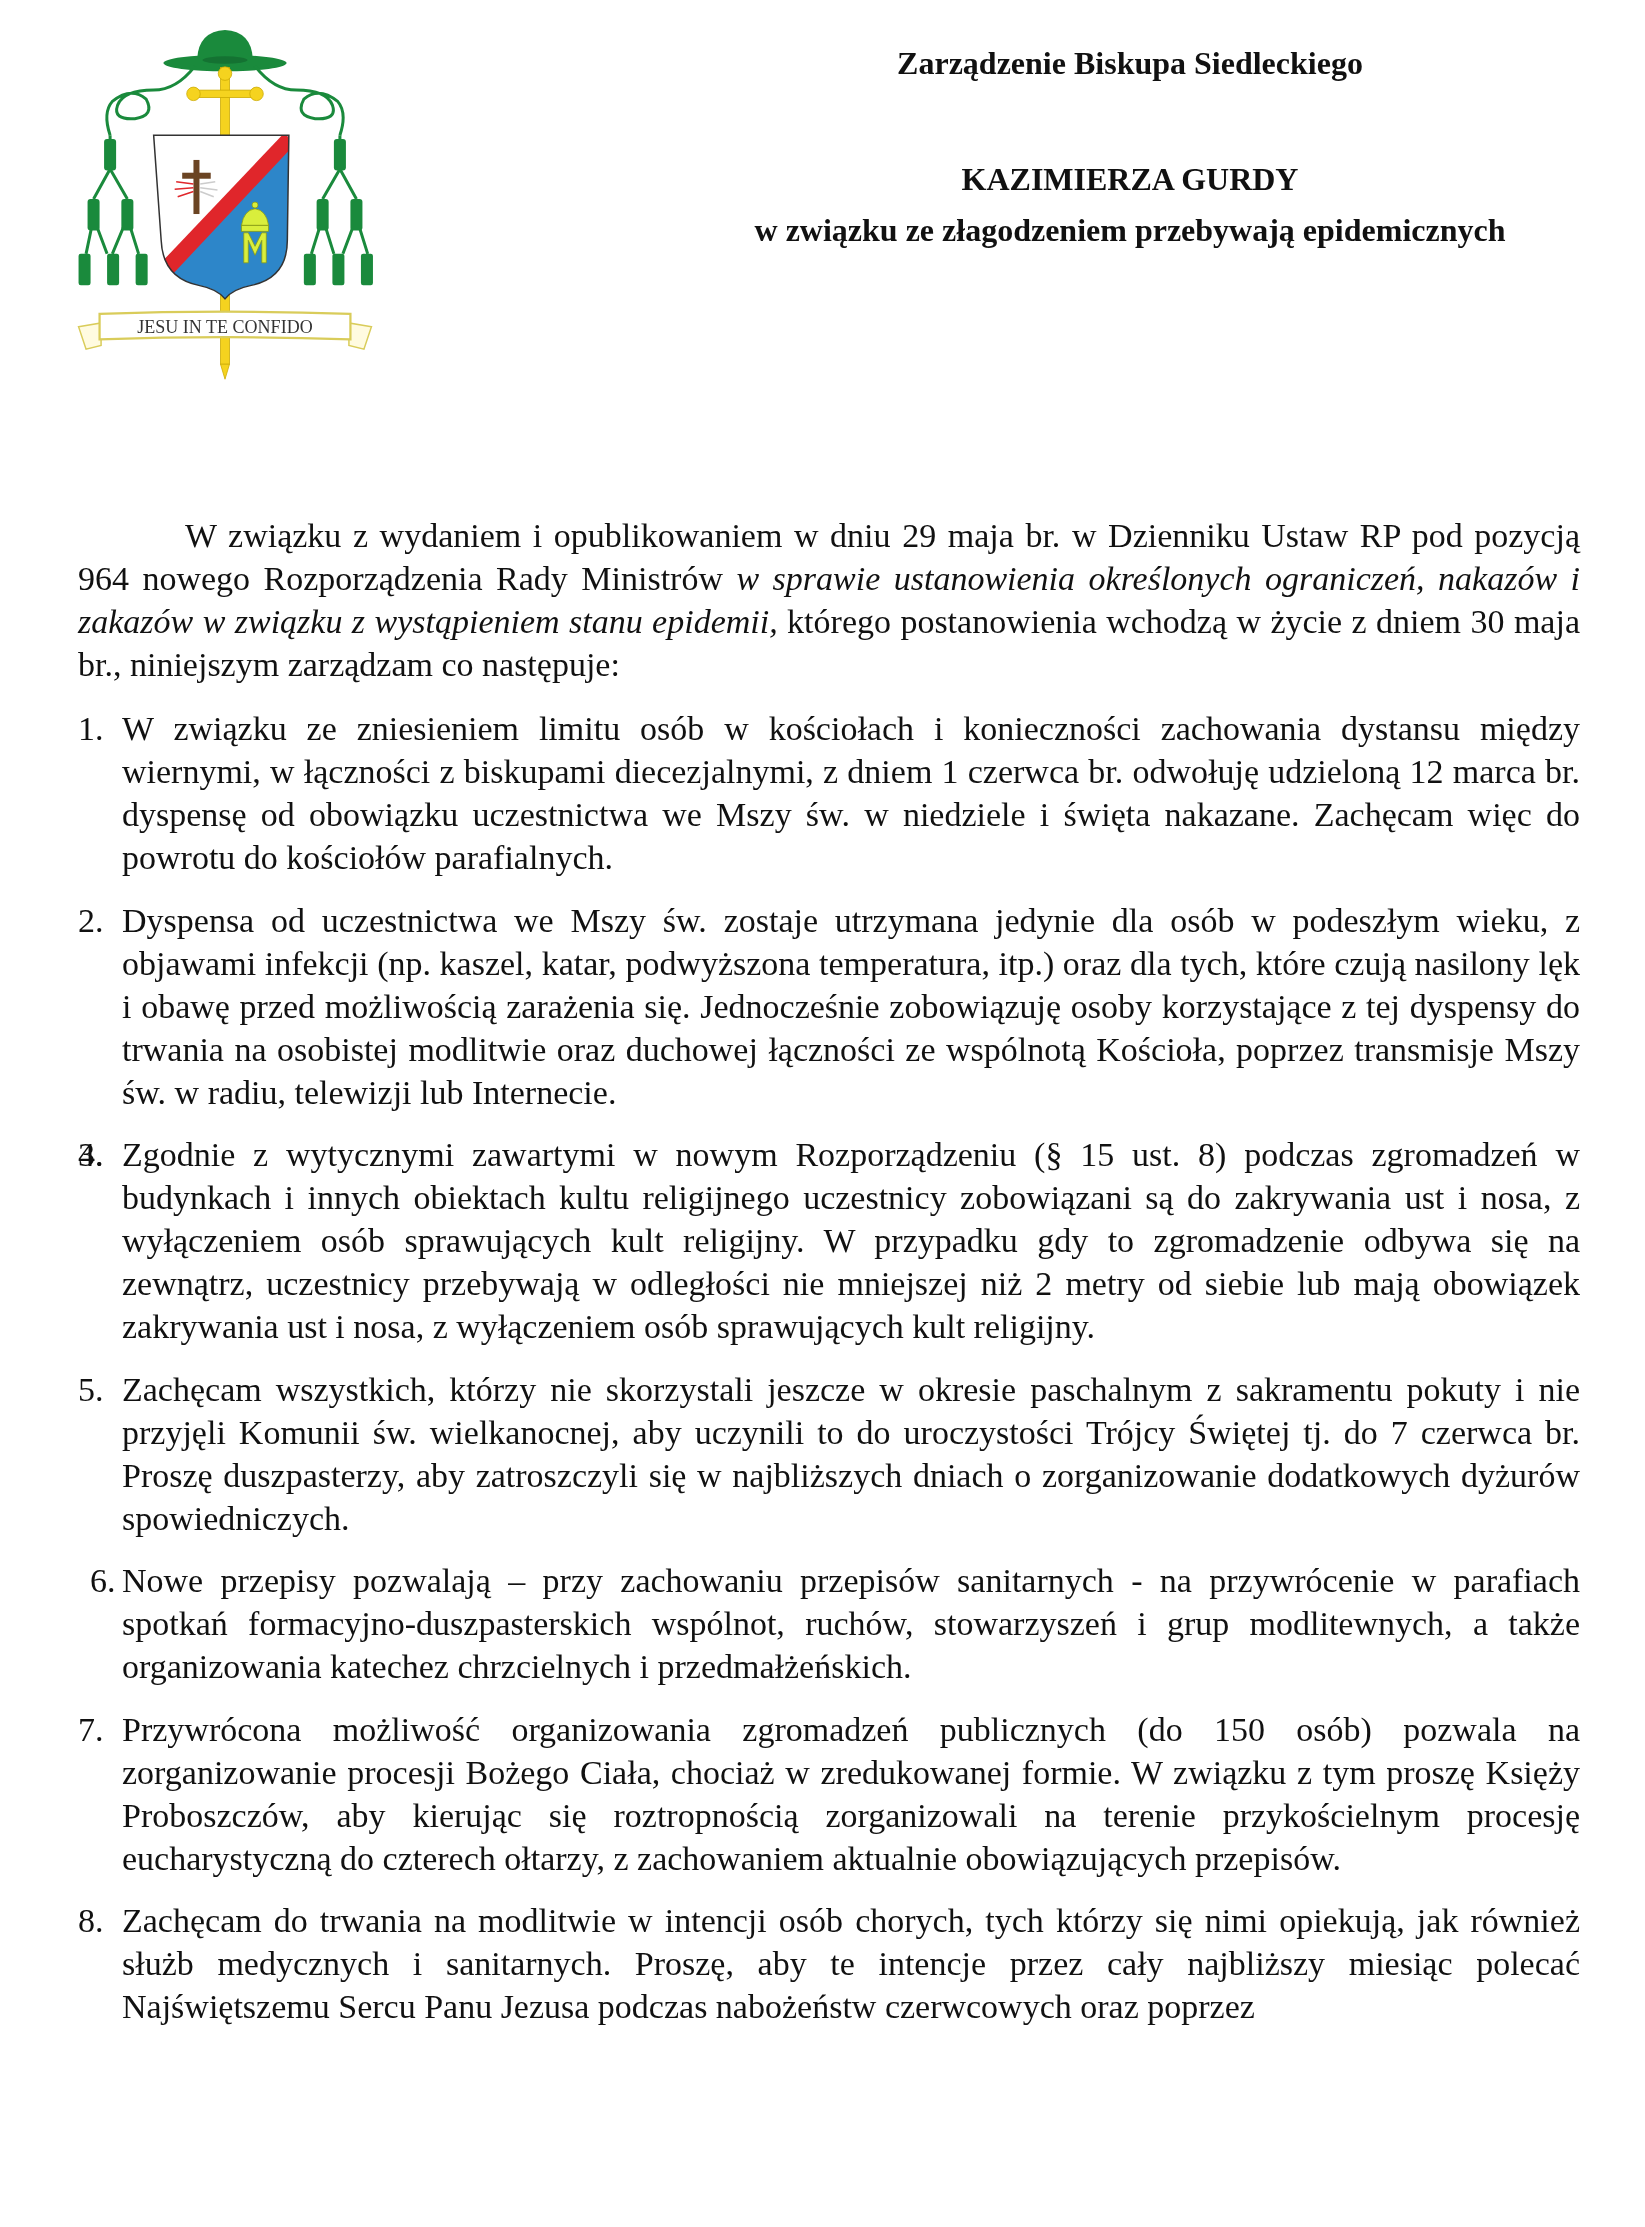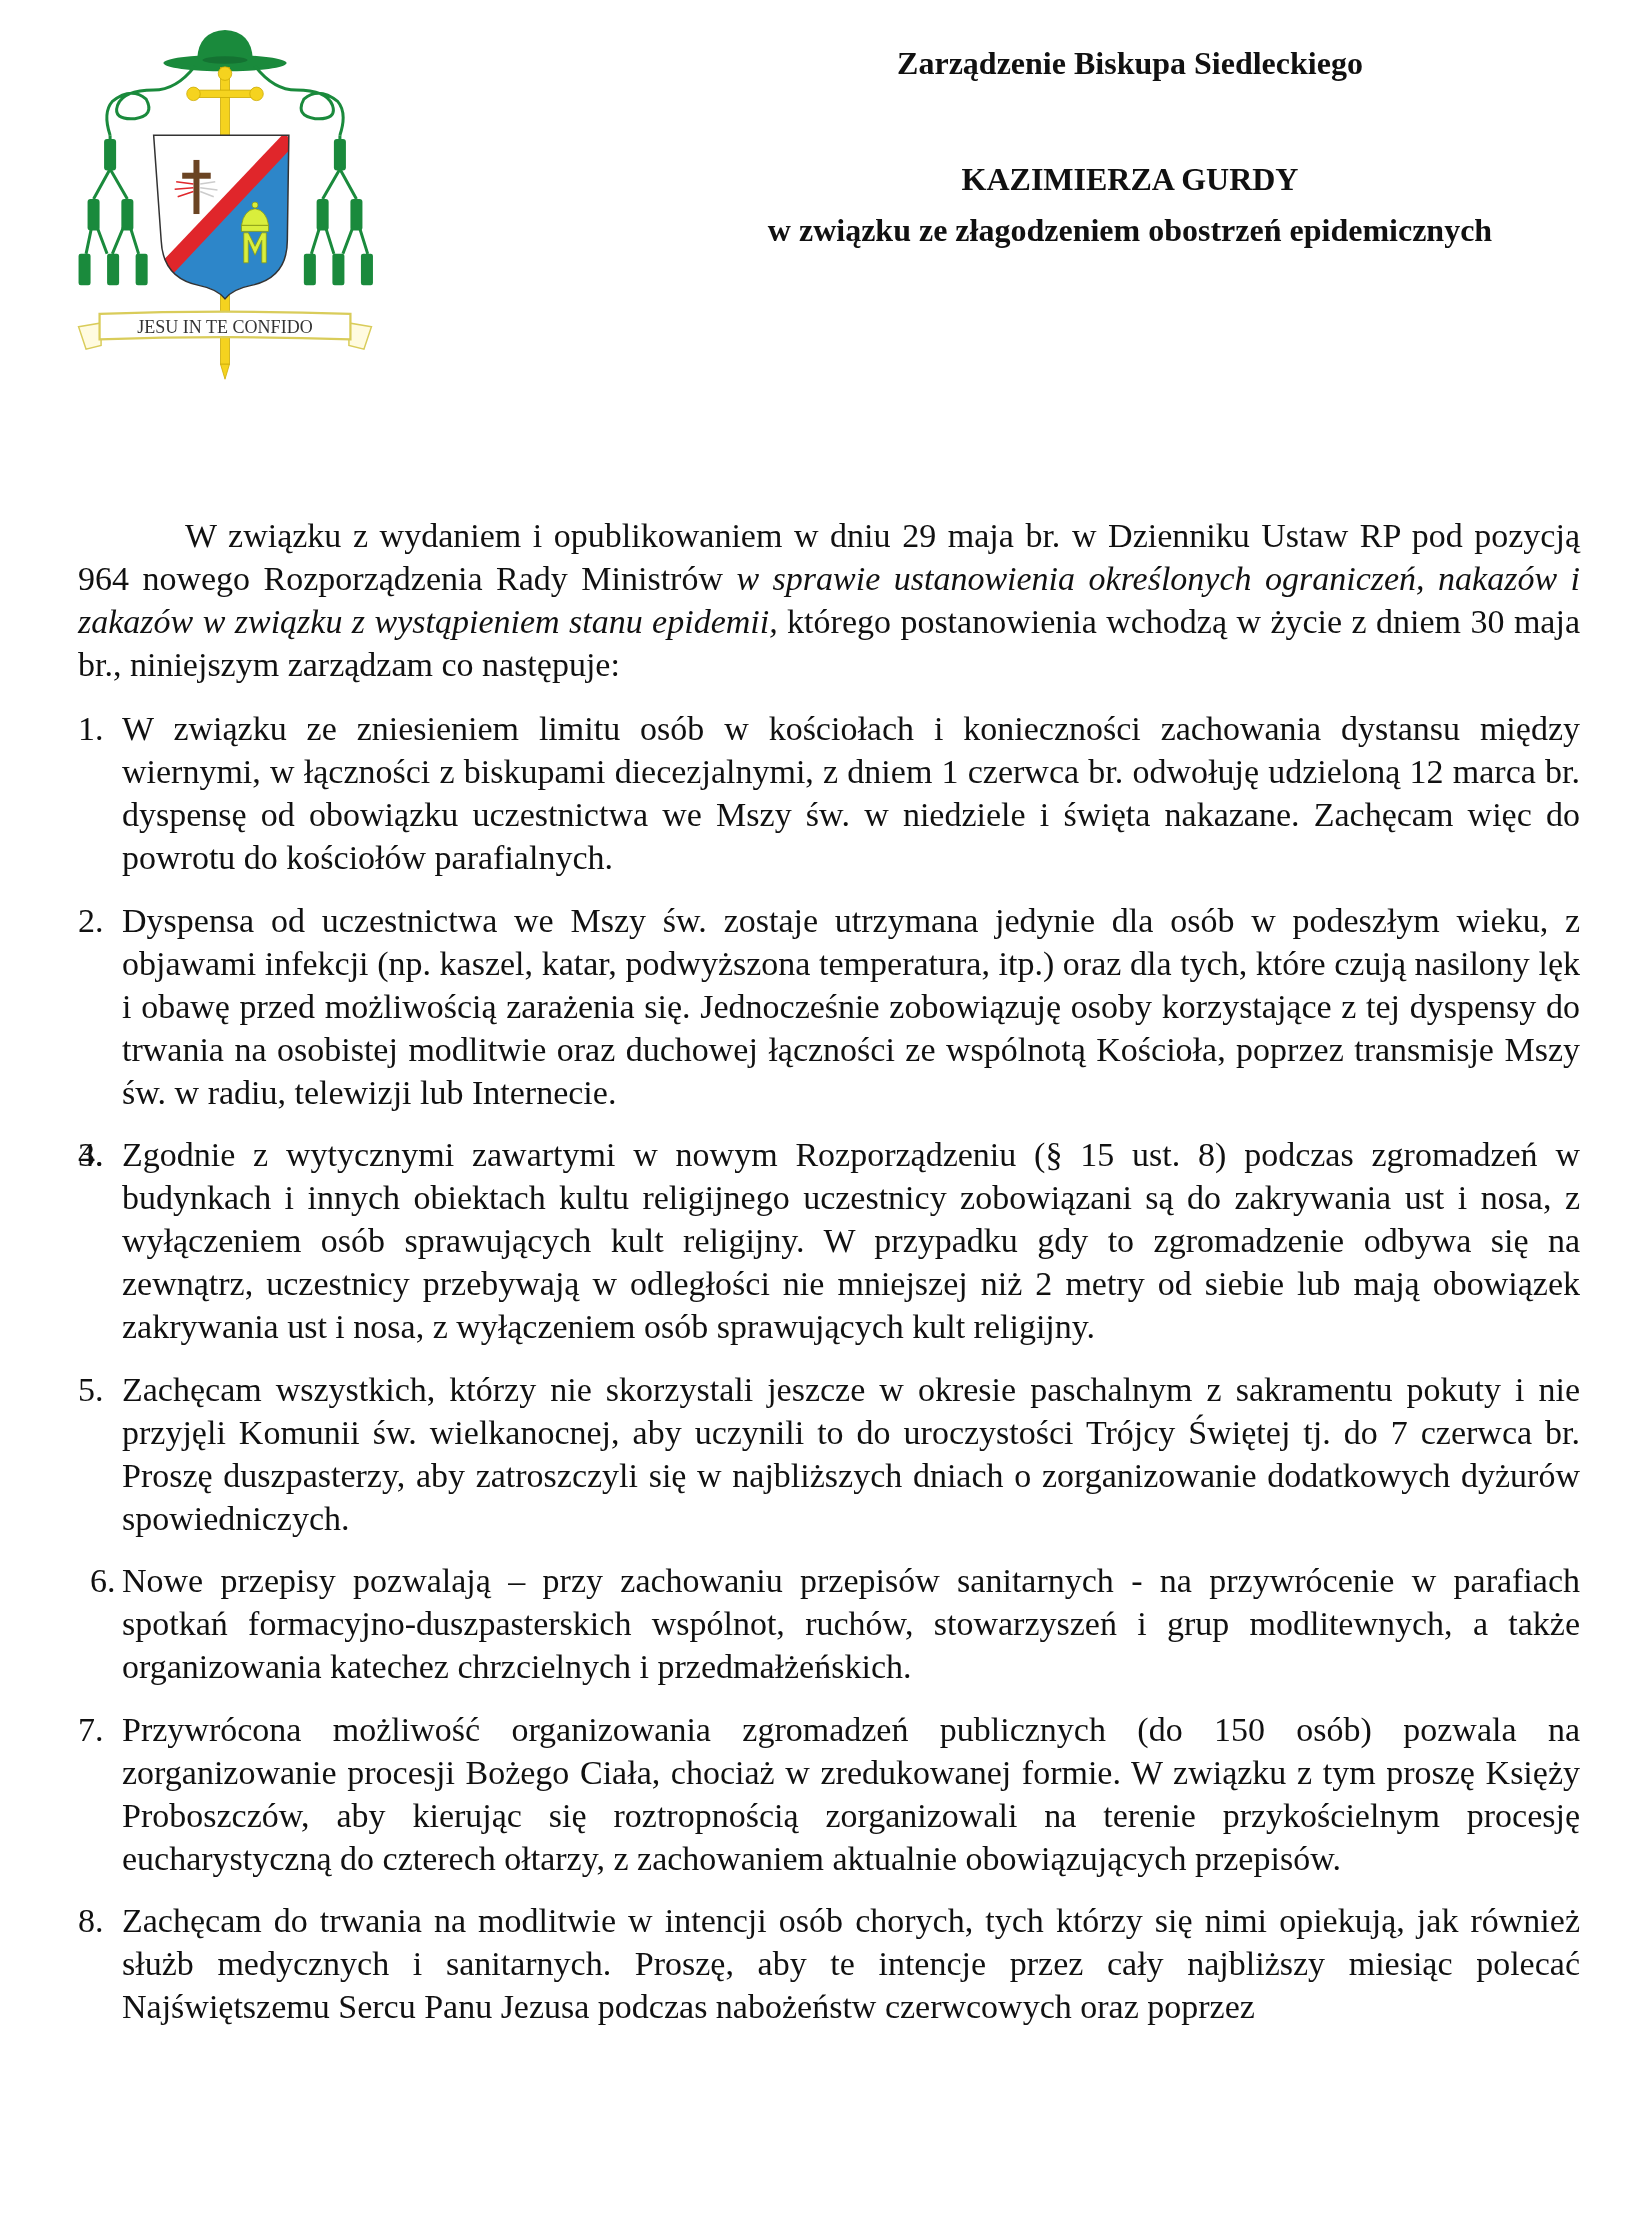--- a/index.html
+++ b/index.html
@@ -147,7 +147,7 @@
 <div class="header">
   <div class="t1">Zarządzenie Biskupa Siedleckiego</div>
   <div class="t2">KAZIMIERZA GURDY</div>
-  <div class="t3">w związku ze złagodzeniem obostrzeń epidemicznych</div>
+  <div class="t3">w związku ze złagodzeniem przebywają epidemicznych</div>
 </div>
 
 <div class="body-text">

